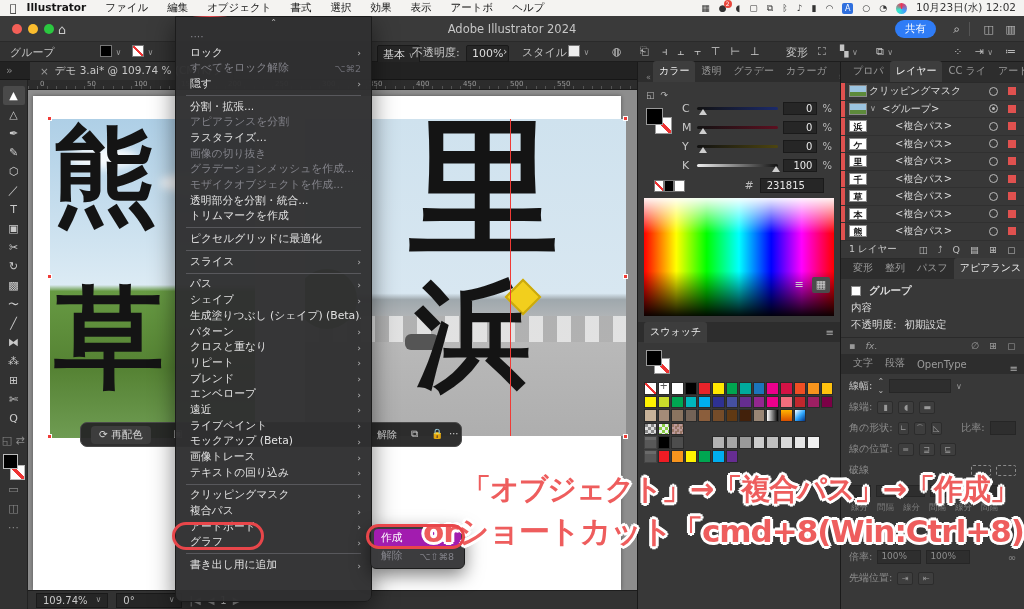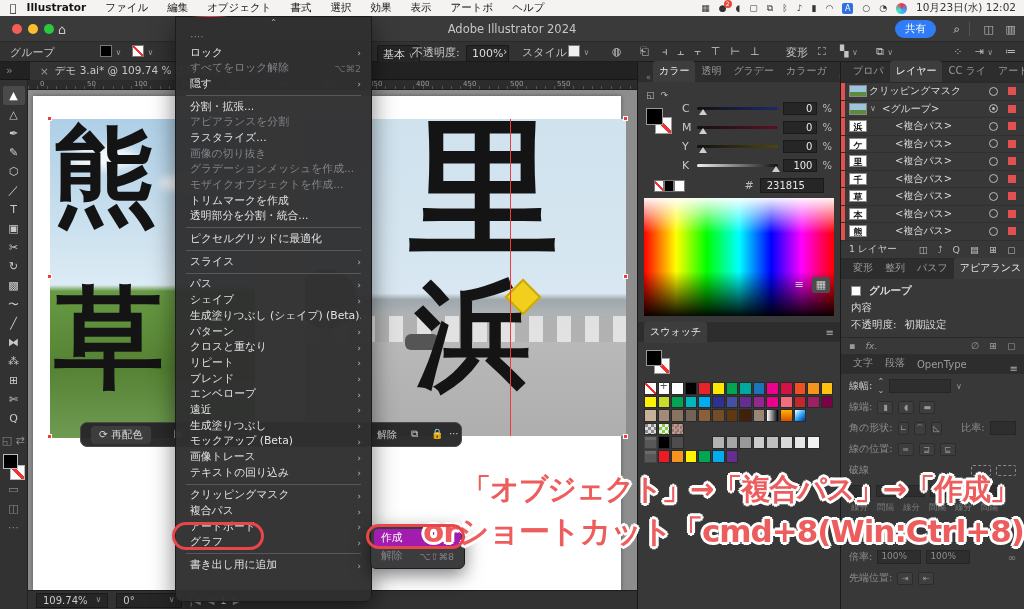--- a/index.html
+++ b/index.html
@@ -811,10 +811,10 @@
           <span class="lbl">モザイクオブジェクトを作成...</span>
         </div>
         <div class="m-item">
+          <span class="lbl">透明部分を分割・統合...</span>
+        </div>
+        <div class="m-item">
           <span class="lbl">トリムマークを作成</span>
-        </div>
-        <div class="m-item">
-          <span class="lbl">透明部分を分割・統合...</span>
         </div>
         <div class="m-sep"></div>
         <div class="m-item">

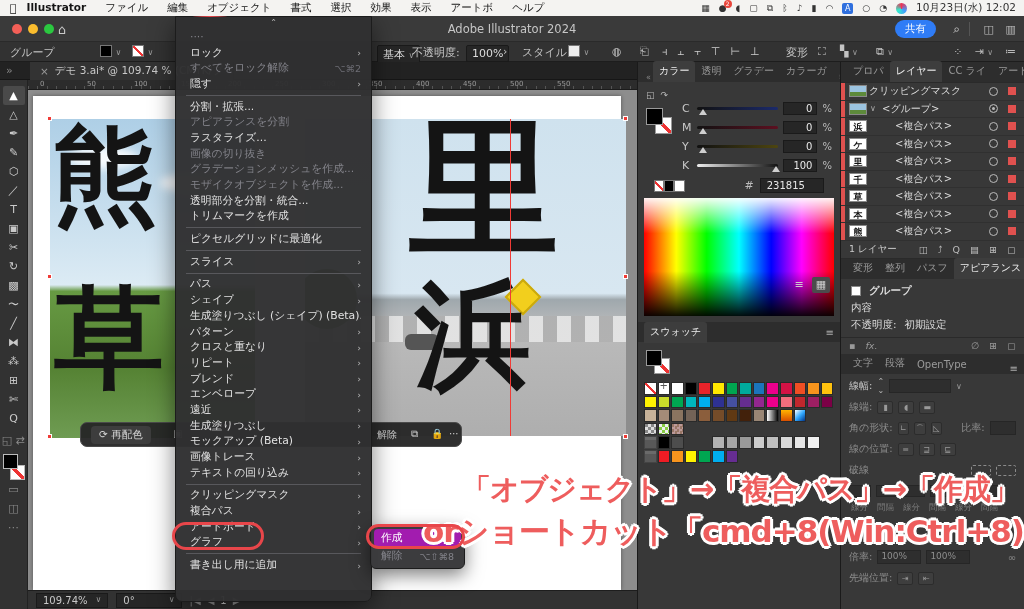--- a/index.html
+++ b/index.html
@@ -862,7 +862,7 @@
           <span class="rt">›</span>
         </div>
         <div class="m-item">
-          <span class="lbl">生成塗りつぶし</span>
+          <span class="lbl">ライブペイント</span>
           <span class="rt">›</span>
         </div>
         <div class="m-item">

